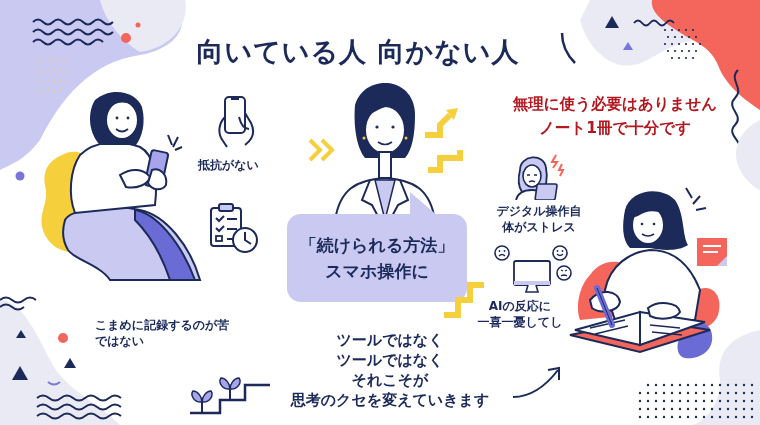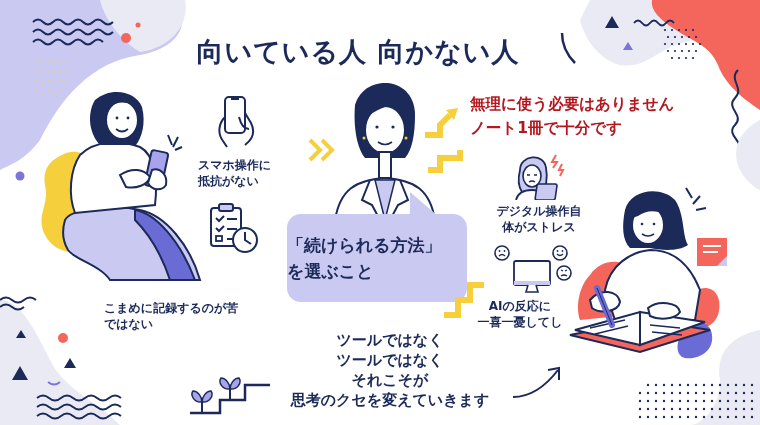--- a/index.html
+++ b/index.html
@@ -7,7 +7,7 @@
   body { position:relative; font-family:"DejaVu Sans","Liberation Sans",sans-serif; color:#1c2a5a; }
   .abs { position:absolute; }
   .title { left:0; width:668px; top:34px; text-align:center; font-size:27px; font-weight:bold; color:#1c2a5a; letter-spacing:1px;padding-left:48px; }
-  .red-note { left:470px; width:290px; top:92px; text-align:left; font-size:15.5px; font-weight:bold; color:#b3171f; line-height:24px; }
+  .red-note { left:470px; width:290px; top:92px; text-align:center; font-size:15.5px; font-weight:bold; color:#b3171f; line-height:24px; }
   .lbl { font-size:12px; font-weight:bold; color:#1c2a5a; line-height:16px; }
   .center-lbl { text-align:center; }
   .bubble { left:287px; top:214px; width:180px; height:88px; background:#c9c9f2; border-radius:14px; }

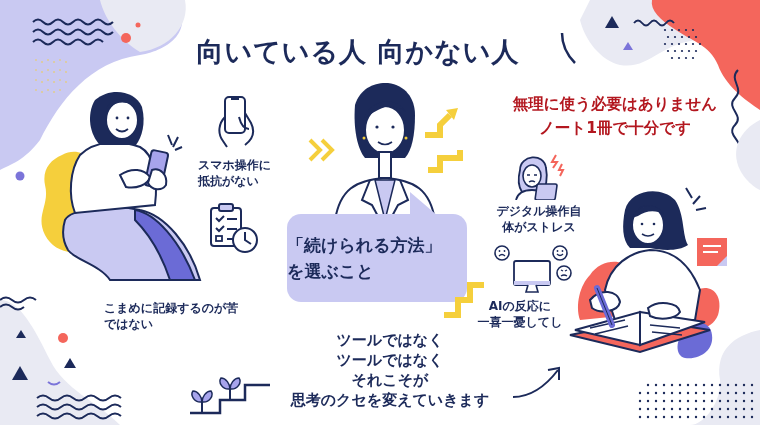--- a/index.html
+++ b/index.html
@@ -216,7 +216,6 @@
   <path d="M10,22 C4,28 2,38 8,46 L12,52 M30,18 L36,28 C40,36 38,44 30,50 M24,22 C26,30 30,34 34,34" stroke="#1c2a5a" stroke-width="2" fill="none"></path>
 </svg>
 <div class="abs lbl" style="left:198px;top:157px;width:100px;">
-  <div>スマホ操作に</div>
   <div>抵抗がない</div>
 </div>
 

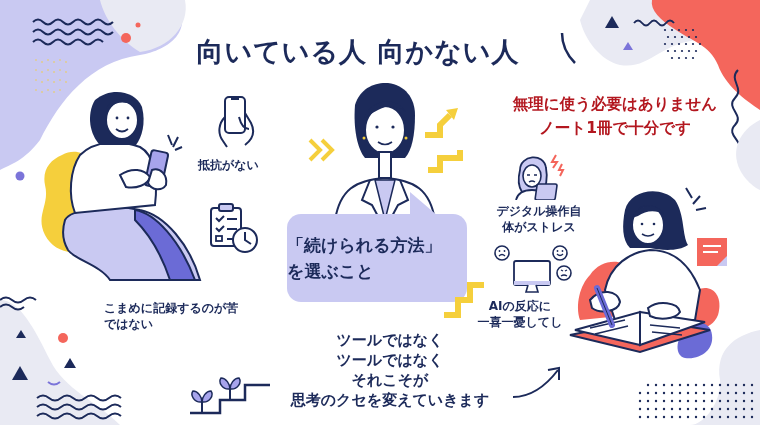--- a/index.html
+++ b/index.html
@@ -12,7 +12,7 @@
   .center-lbl { text-align:center; }
   .bubble { left:287px; top:214px; width:180px; height:88px; background:#c9c9f2; border-radius:14px; }
   .bubble-tail { left:410px; top:192px; width:0; height:0; border-left:0 solid transparent; border-right:28px solid transparent; border-bottom:24px solid #c9c9f2; }
-  .bubble-text { left:287px; top:232px; width:180px; font-size:17px; font-weight:bold; color:#1c2a5a; line-height:26px; }
+  .bubble-text { left:287px; top:232px; width:180px; text-align:center; font-size:17px; font-weight:bold; color:#1c2a5a; line-height:26px; }
   .bottom-msg { left:270px; width:240px; top:330px; text-align:center; font-size:15px; font-weight:bold; color:#1c2a5a; line-height:20px; }
 </style>
 </head>

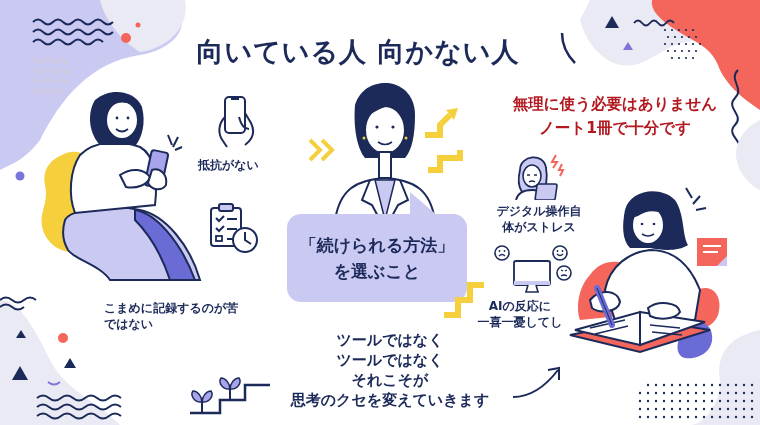--- a/index.html
+++ b/index.html
@@ -262,7 +262,7 @@
 <div class="abs bubble"></div>
 <div class="abs bubble-text">
   <div>「続けられる方法」</div>
-  <div>を選ぶこと</div>
+  <div>スマホ操作に</div>
 </div>
 
 <svg class="abs" style="left:440px;top:260px" width="50" height="60" viewBox="0 0 50 60">

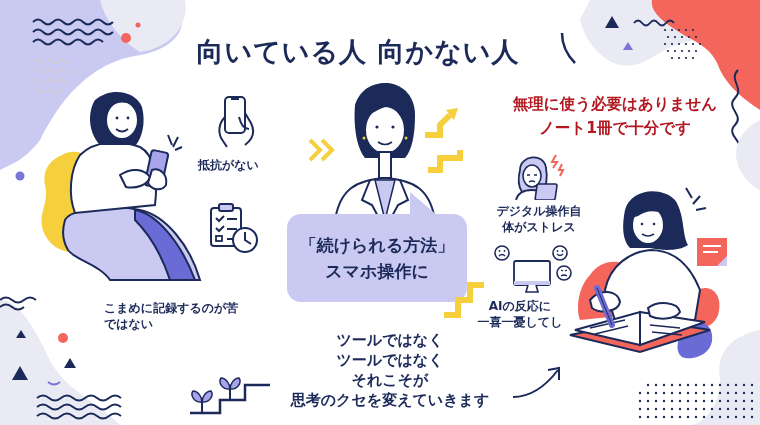--- a/index.html
+++ b/index.html
@@ -229,7 +229,7 @@
   <path d="M40,30 V38 L46,42" stroke="#1c2a5a" stroke-width="2" fill="none"></path>
 </svg>
 
-<div class="abs lbl" style="left:95px;top:300px;width:200px;margin-left:9px;">
+<div class="abs lbl" style="left:95px;top:317px;width:200px;">
   <div>こまめに記録するのが苦</div>
   <div>ではない</div>
 </div>

